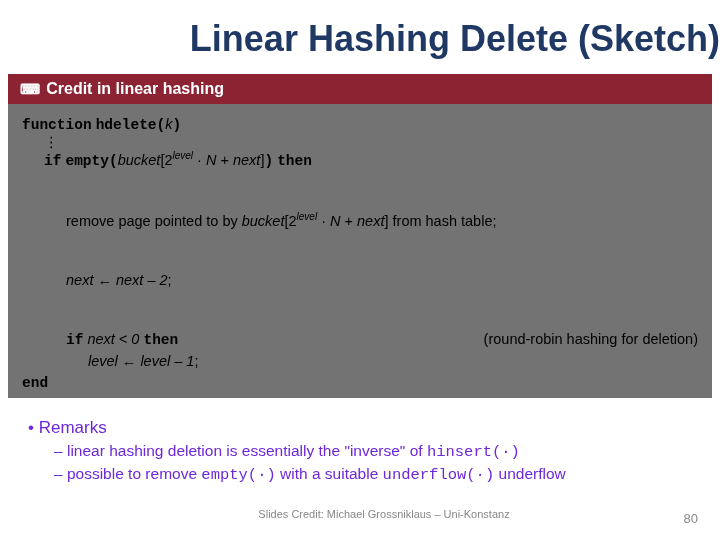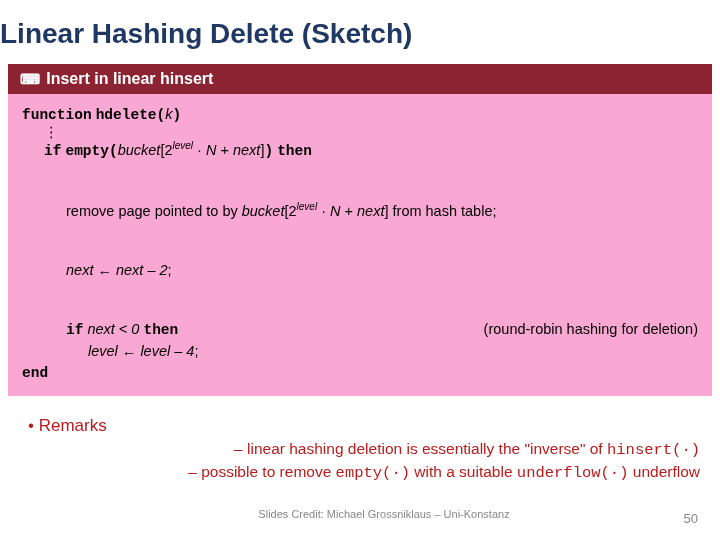--- a/index.html
+++ b/index.html
@@ -12,8 +12,8 @@
     overflow: hidden;
   }
   .title {
-    text-align: left;
-    font-size: 28px;
+    text-align: right;
+    font-size: 36px;
     font-weight: bold;
     color: #1f3864;
     padding: 18px 0 14px 0;

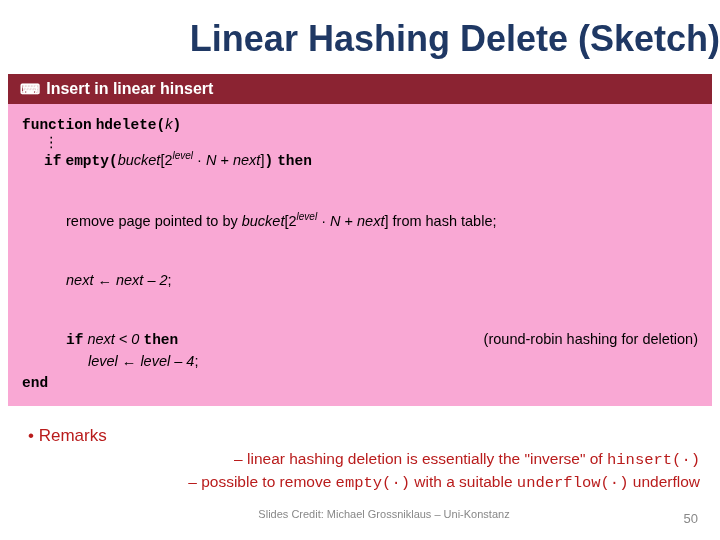--- a/index.html
+++ b/index.html
@@ -93,7 +93,7 @@
 
 <div class="banner">
   <span class="banner-icon">⌨</span>
-  <span>Insert in linear hinsert</span>
+  <span>Credit in linear hashing</span>
 </div>
 
 <div class="codebox">

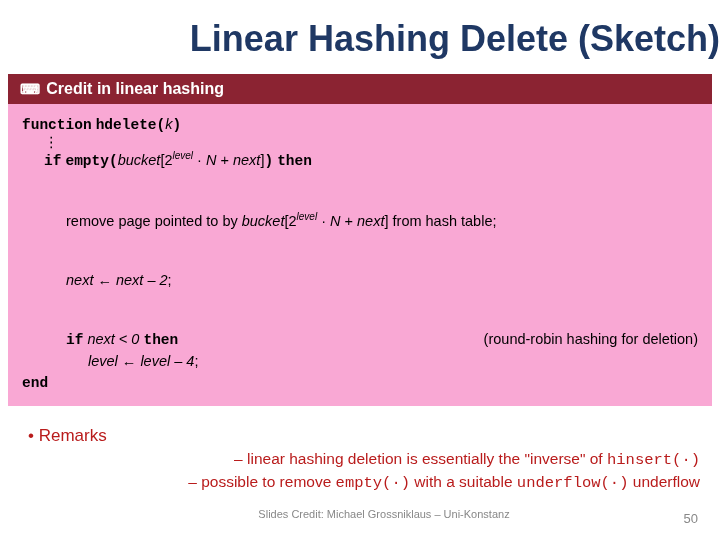--- a/index.html
+++ b/index.html
@@ -33,9 +33,9 @@
     font-size: 14px;
   }
   .codebox {
-    background: #f9a8d4;
+    background: #737373;
     margin: 0 8px;
-    padding: 10px 14px 12px 14px;
+    padding: 10px 14px 4px 14px;
     font-size: 14.5px;
     line-height: 1.45;
     color: #000;

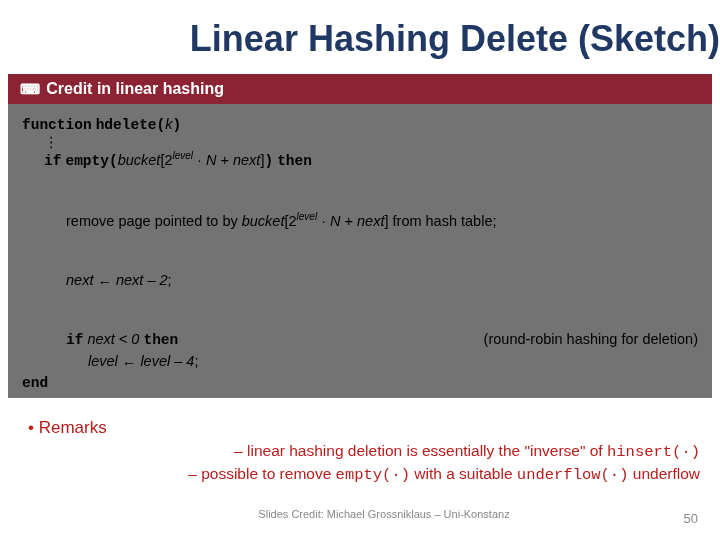--- a/index.html
+++ b/index.html
@@ -120,7 +120,7 @@
     <span class="rightnote">(round-robin hashing for deletion)</span>
   </div>
   <div class="codeline indent3">
-    <span class="ital">level ← level – 4</span><span>;</span>
+    <span class="ital">level ← level – 1</span><span>;</span>
   </div>
   <div class="codeline">
     <span class="mono bold">end</span>

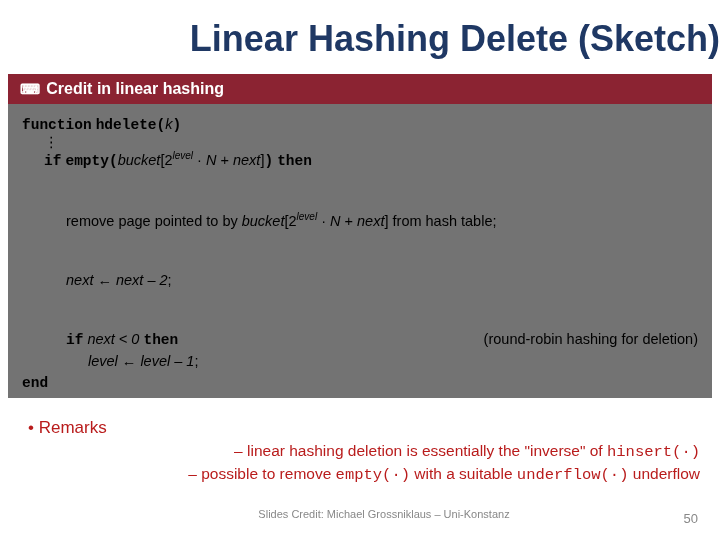--- a/index.html
+++ b/index.html
@@ -55,9 +55,9 @@
     letter-spacing: 0px;
   }
   .bullets {
-    padding: 14px 20px 0 28px;
+    padding: 14px 38px 0 28px;
     font-size: 17px;
-    color: #b91c1c;
+    color: #6d28d9;
   }
   .bullets .lvl1 {
     margin: 6px 0 2px 0;

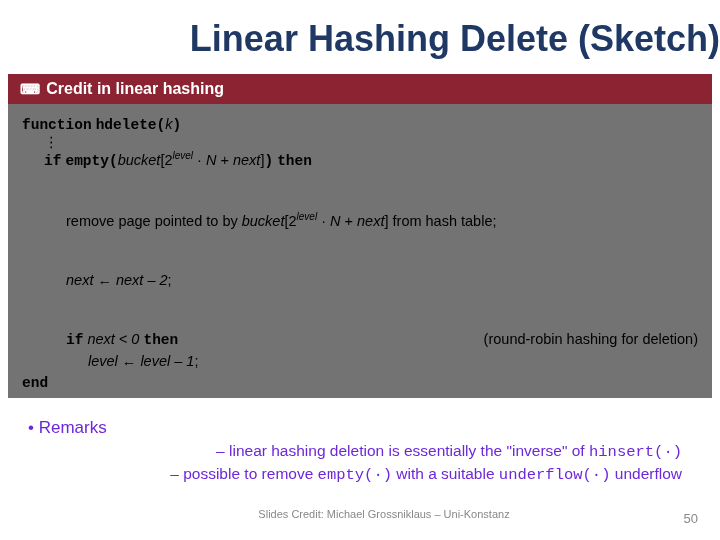--- a/index.html
+++ b/index.html
@@ -67,7 +67,6 @@
     font-size: 15.5px;
     text-indent: -14px;
     padding-left: 14px;
-    text-align: right;
   }
   .footer-credit {
     position: absolute;

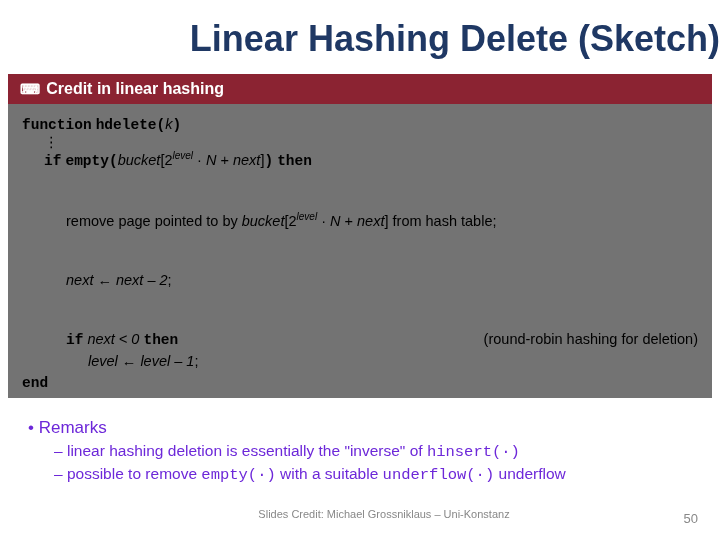--- a/index.html
+++ b/index.html
@@ -133,6 +133,6 @@
 </div>
 
 <div class="footer-credit">Slides Credit: Michael Grossniklaus – Uni-Konstanz</div>
-<div class="page-num">50</div>
+<div class="page-num">80</div>
 
 </body></html>

